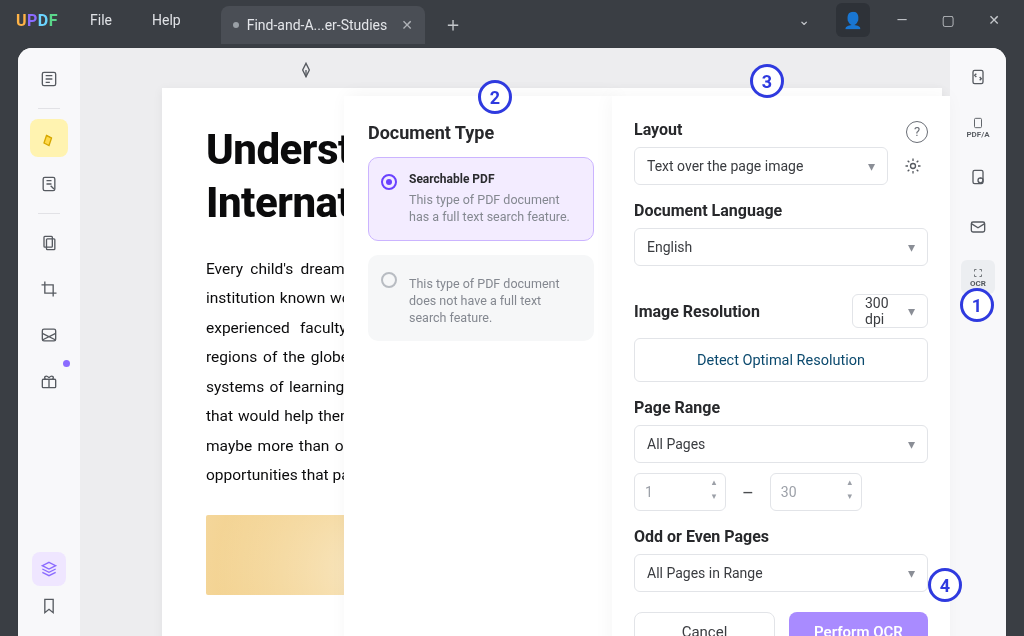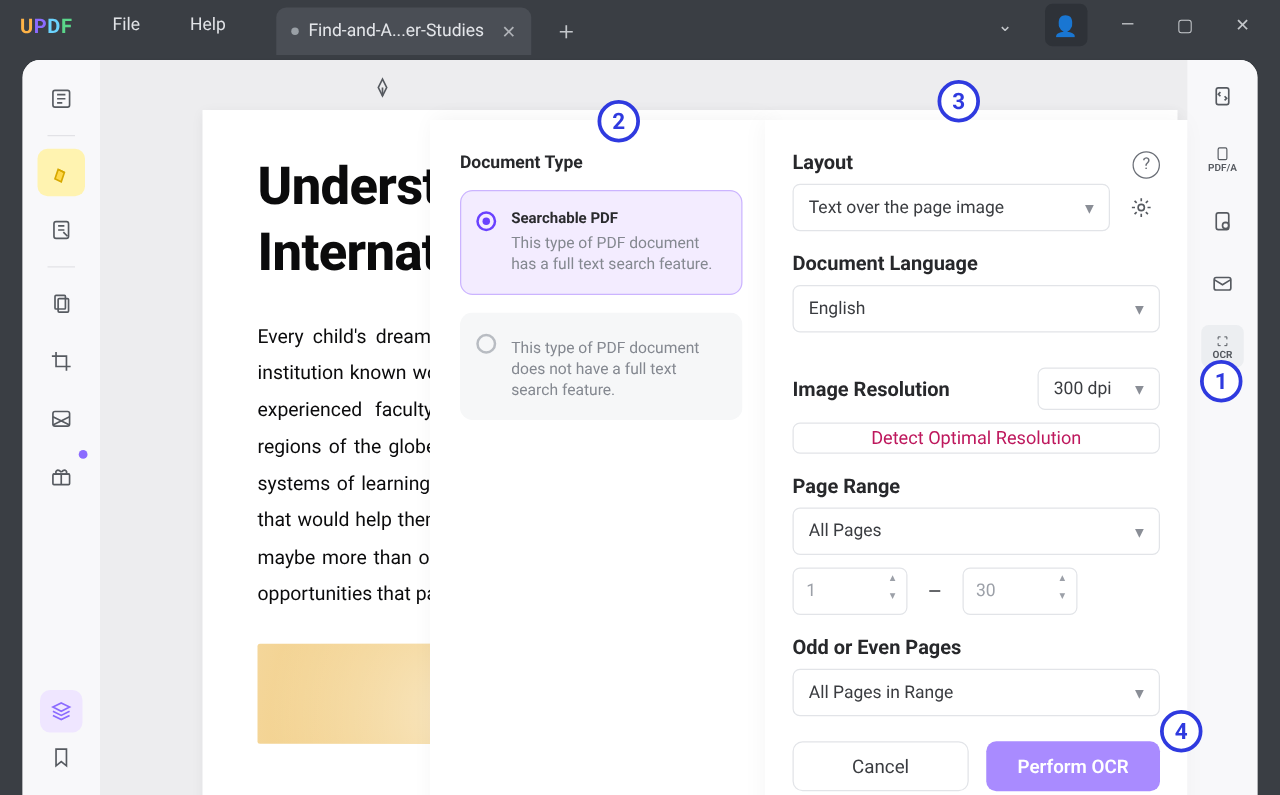--- a/index.html
+++ b/index.html
@@ -49,7 +49,7 @@
 
   
   .panel-left { position:absolute; left:326px; top:48px; width:268px; height:560px; background:#fff; box-shadow:4px 0 18px rgba(20,20,30,0.06); padding:26px 18px 18px 24px; }
-  .panel-left h3 { font-size:14px; font-weight:700; color:#27282b; margin-bottom:14px;}
+  .panel-left h3 { font-size:18px; font-weight:700; color:#27282b; margin-bottom:14px;}
   .opt { border:1px solid transparent; border-radius:10px; padding:14px 14px 14px 40px; position:relative; margin-bottom:14px; cursor:pointer;}
   .opt.sel { background:#f3ecff; border-color:#cbb4ff; }
   .opt.unsel { background:#f6f7f8; }

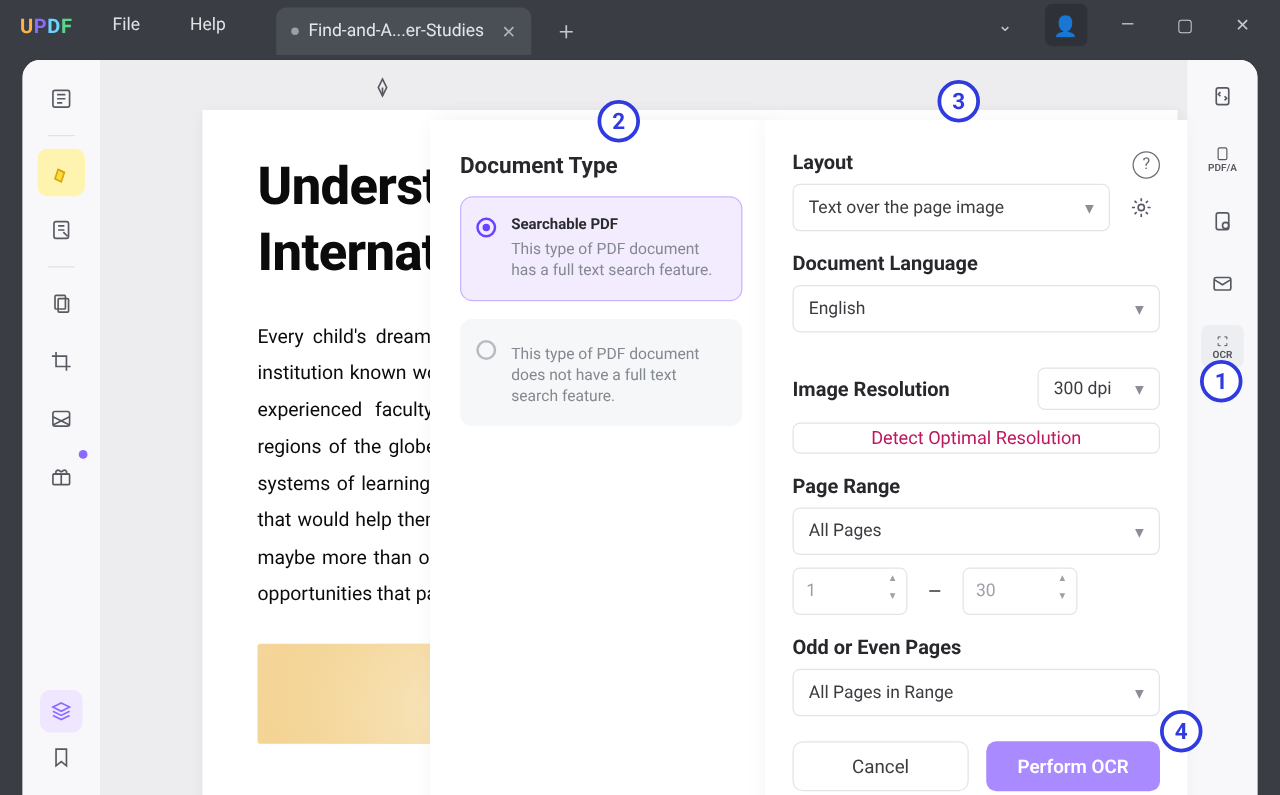--- a/index.html
+++ b/index.html
@@ -254,7 +254,7 @@
 
     <div class="pr-row" style="margin-top:28px">
       <div class="pr-label" style="margin:0">Image Resolution</div>
-      <div class="select" style="width:98px;height:34px">
+      <div class="select" style="width:76px;height:34px">
         <span>300 dpi</span>
         <span class="chev">▾</span>
       </div>

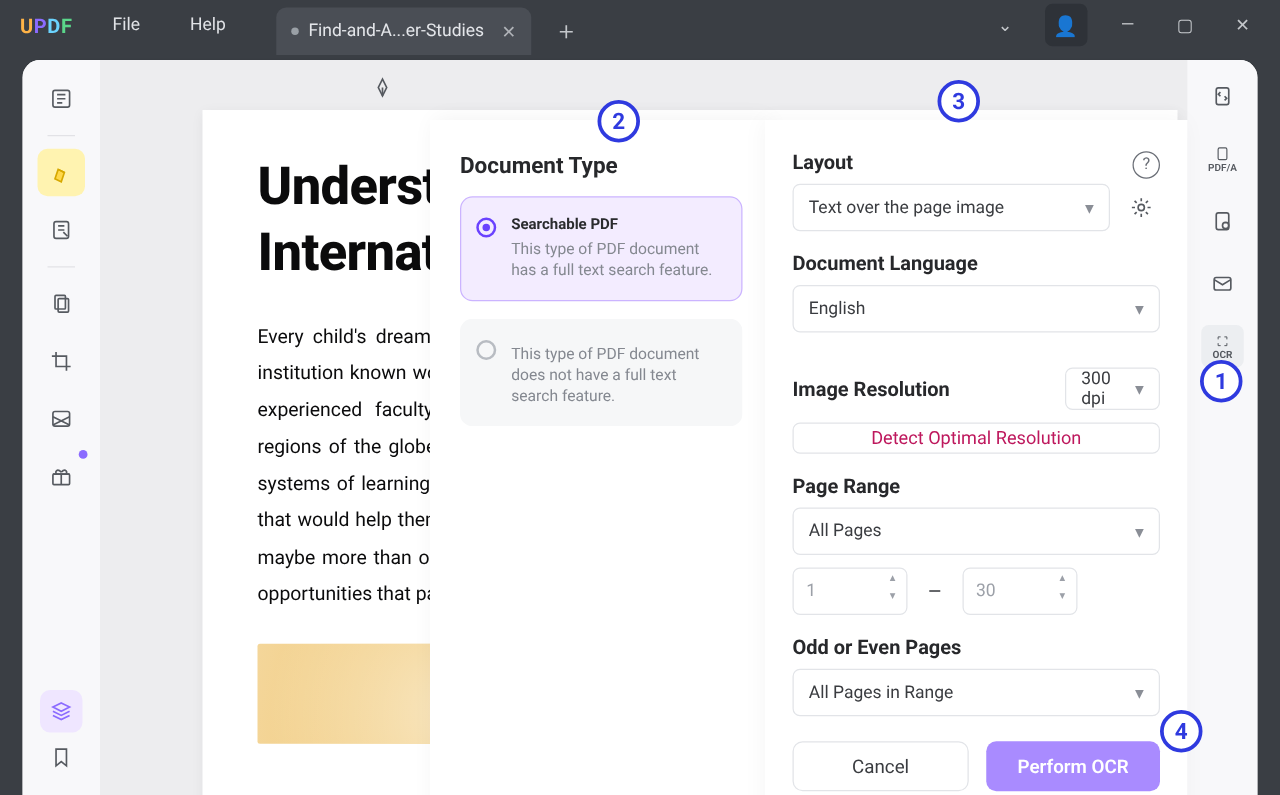--- a/index.html
+++ b/index.html
@@ -68,7 +68,7 @@
   .select .chev { margin-left:auto; color:#8a8e96;}
   .gear { width:30px;height:30px;display:flex;align-items:center;justify-content:center;cursor:pointer;}
   .row-split { display:flex; gap:10px; align-items:center;}
-  .detect-btn { height:25px; border:1px solid #e2e4e8; border-radius:6px; display:flex;align-items:center;justify-content:center; font-size:14.5px; color:#be185d; cursor:pointer; margin-top:10px;text-align:center;}
+  .detect-btn { height:44px; border:1px solid #e2e4e8; border-radius:6px; display:flex;align-items:center;justify-content:center; font-size:14.5px; color:#0c4a6e; cursor:pointer; margin-top:10px;text-align:center;}
   .spin { height:38px; width:92px; border:1px solid #e2e4e8; border-radius:6px; display:flex; align-items:center; padding:0 10px; color:#9ca0a8; font-size:14px; position:relative; background:#fff;}
   .spin .ctrl{ position:absolute; right:6px; top:4px; display:flex; flex-direction:column; gap:2px;}
   .spin .ctrl div{ width:10px;height:12px; color:#9ca0a8; font-size:9px; line-height:9px; text-align:center; cursor:pointer;}

